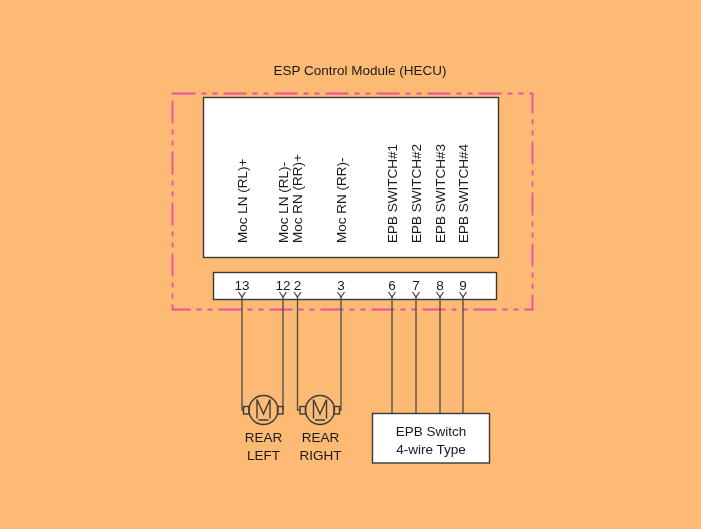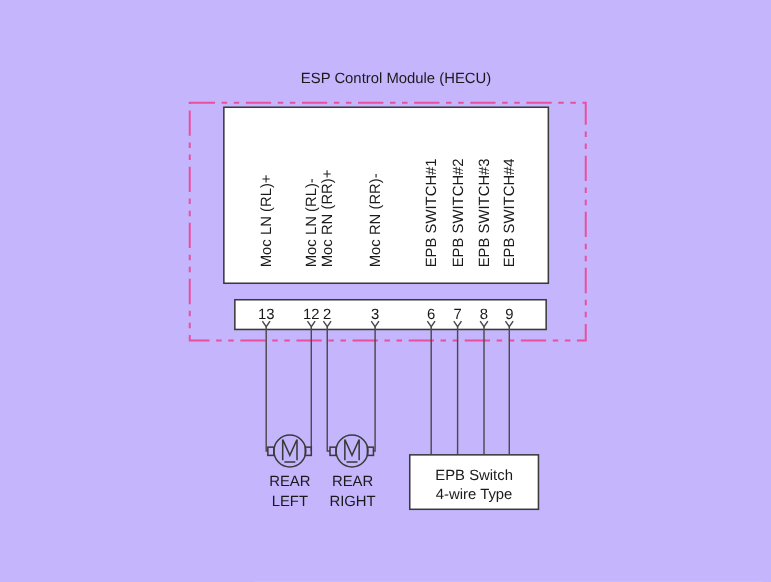--- a/index.html
+++ b/index.html
@@ -11,7 +11,7 @@
     position: relative;
     width: 701px;
     height: 529px;
-    background: #c4b5fd;
+    background: #fdba74;
     font-family: "Liberation Sans", sans-serif;
     overflow: hidden;
   }

